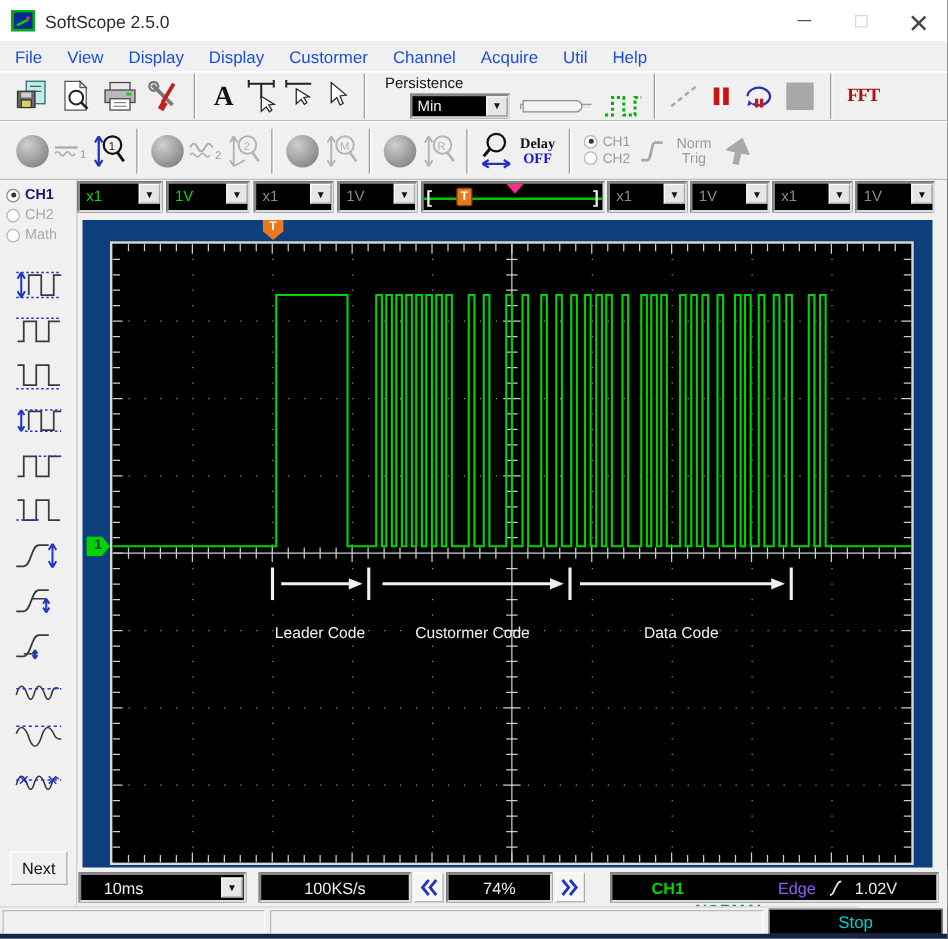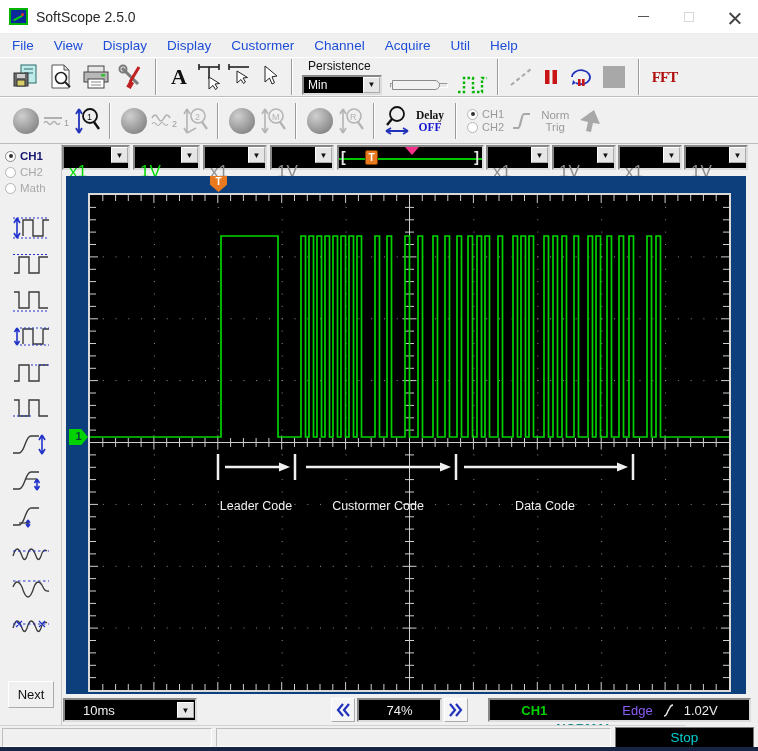--- a/index.html
+++ b/index.html
@@ -47,7 +47,7 @@
   .persist-label { font-size:12px; color:#111; margin:0 0 1px 6px; }
   .persist-row { display:flex; align-items:center; }
   .mini-combo { width:80px; height:20px; border:2px inset #dcdcdc; background:#000;
-    display:flex; align-items:center; }
+    display:flex; align-items:center;margin-left:26px; }
   .mini-combo .val { color:#f2f2f2; font-size:12px; padding-left:4px; flex:1; }
   .combo-arrow { width:17px; height:16px; background:#e6e6e6; border:1px outset #fff;
     display:flex; align-items:center; justify-content:center; font-size:8px; color:#111; }

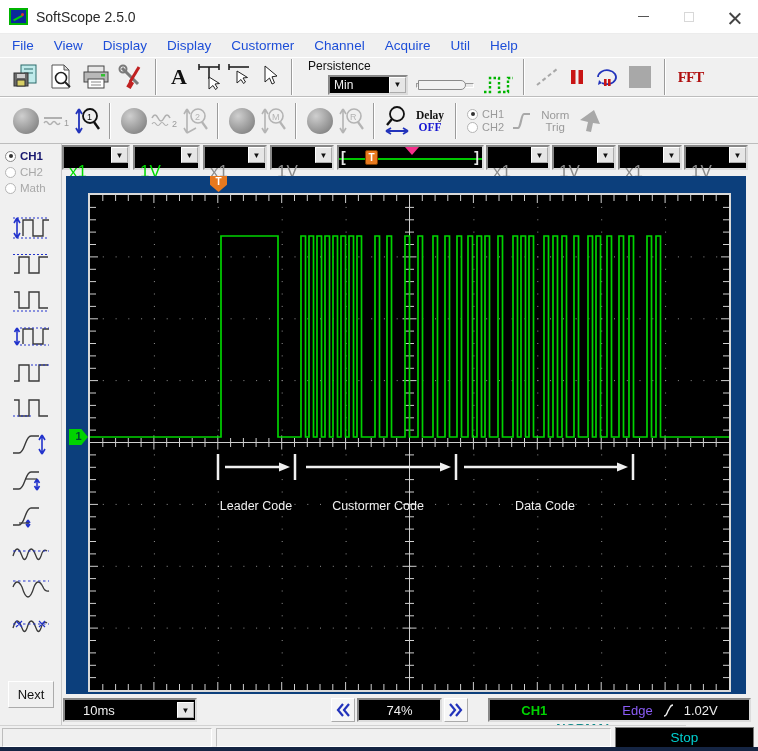--- a/index.html
+++ b/index.html
@@ -84,7 +84,7 @@
   
   .chrow { position:absolute; left:62px; top:144px; width:696px; height:30px; }
   .combo { position:absolute; top:1px; height:25px; display:flex; border:2px inset #dcdcdc; background:#000; }
-  .combo .val { flex:1; font-size:17px; padding:15px 0 0 5px; }
+  .combo .val { flex:1; font-size:12px; padding:3px 0 0 5px; }
   .combo.active .val { color:#00dc00; }
   .combo.inactive .val { color:#8c8c8c; }
   .trig-widget { position:absolute; left:275px; top:1px; width:147px; height:25px;

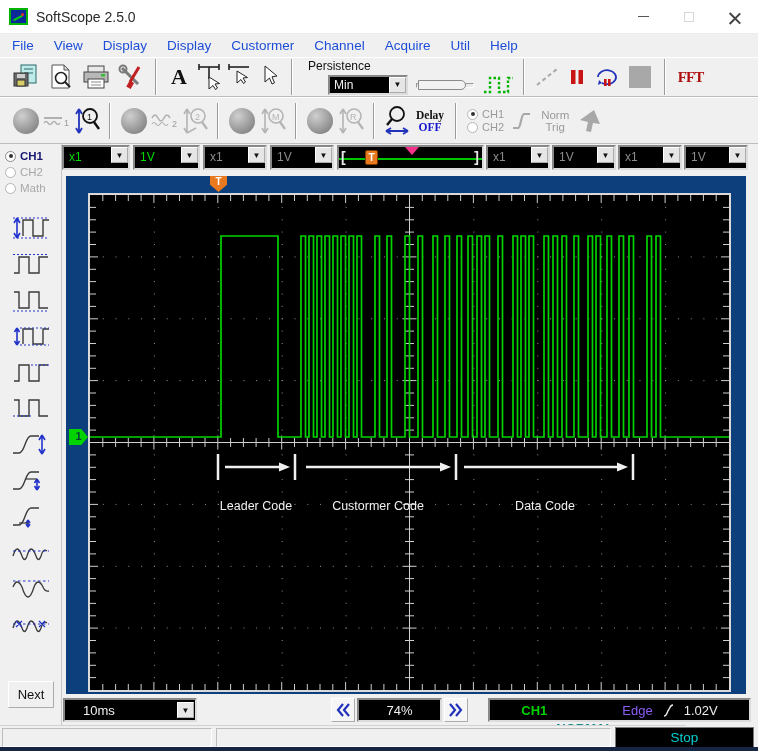--- a/index.html
+++ b/index.html
@@ -538,6 +538,7 @@
     <span class="val">10ms</span>
     <span class="combo-arrow">▼</span>
   </div>
+  <div class="blackbox srate">100KS/s</div>
   <div class="navbtn prev">
     <svg width="16" height="16" viewBox="0 0 16 16">
       <path d="M8 2 L3 8 L8 14 M14 2 L9 8 L14 14" fill="none" stroke="#2233bb" stroke-width="2.2"></path>

